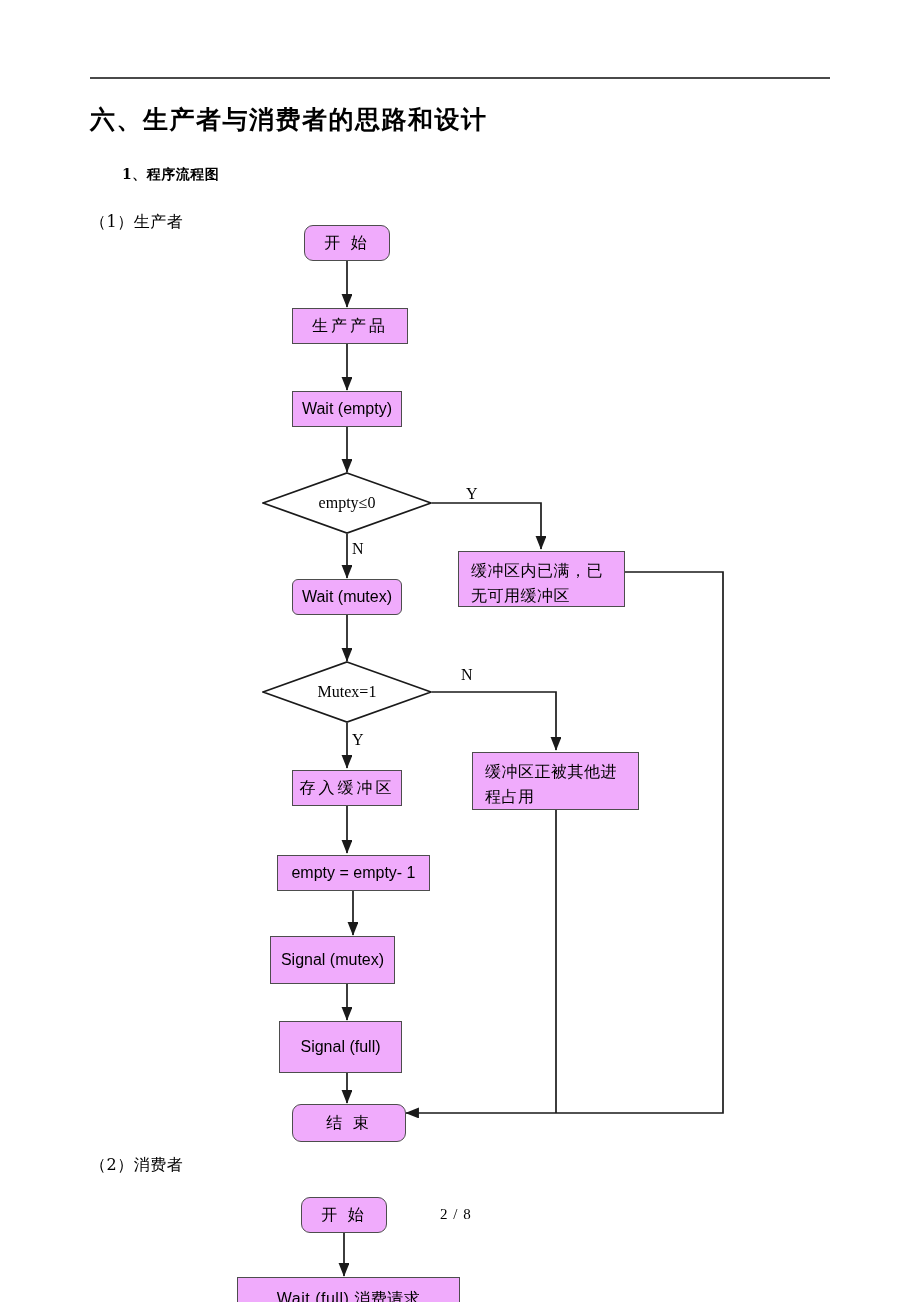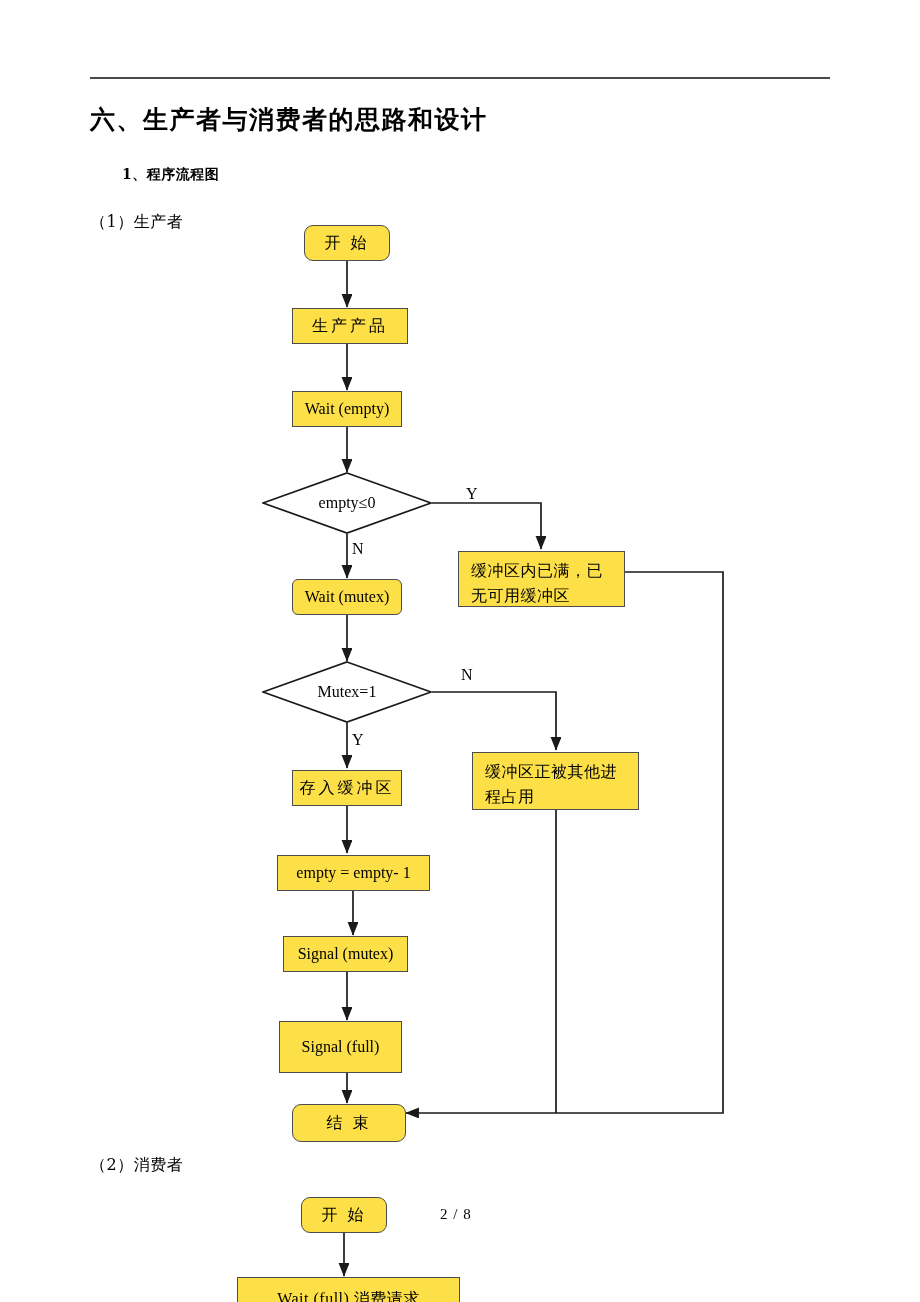--- a/index.html
+++ b/index.html
@@ -81,14 +81,14 @@
     position: absolute;
     box-sizing: border-box;
     border: 1.6px solid #4d4d4d;
-    background: #fde047;
+    background: #f0abfc;
     display: flex;
     align-items: center;
     justify-content: center;
     text-align: center;
     font-size: 16px;
     line-height: 1.45;
-    font-family: Liberation Serif, serif;
+    font-family: Liberation Sans, sans-serif;
   }
   .node.rounded {
     border-radius: 9px;

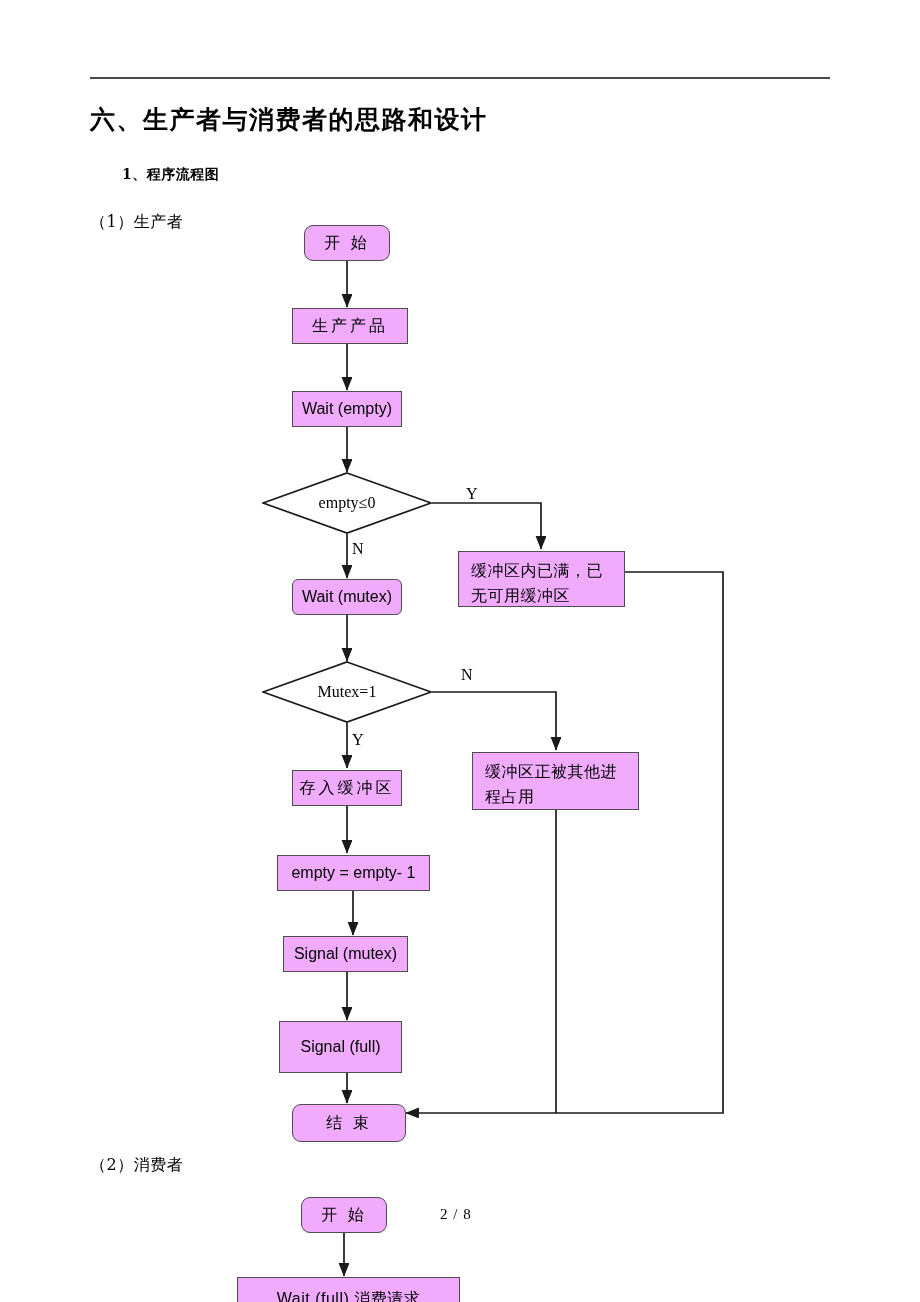--- a/index.html
+++ b/index.html
@@ -219,7 +219,7 @@
 
 <div class="node" style="left:277px; top:855px; width:153px; height:36px;">empty = empty- 1</div>
 
-<div class="node" style="left:283px; top:936px; width:125px; height:36px;">Signal (mutex)</div>
+<div class="node" style="left:270px; top:936px; width:125px; height:48px;">Signal (mutex)</div>
 
 <div class="node" style="left:279px; top:1021px; width:123px; height:52px;">Signal (full)</div>
 

